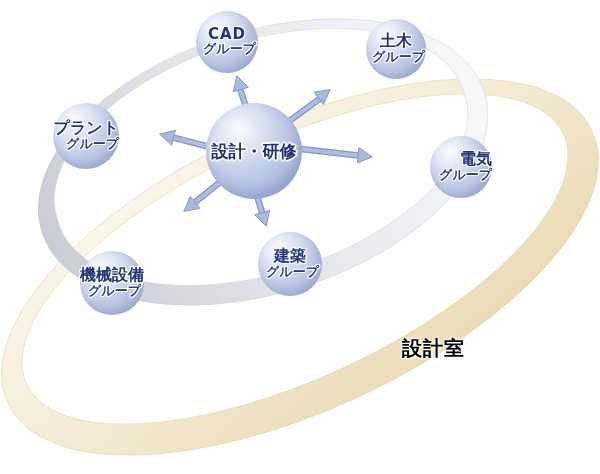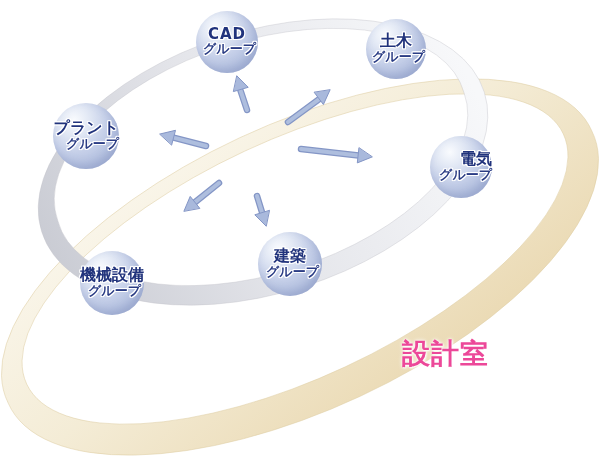--- a/index.html
+++ b/index.html
@@ -136,6 +136,9 @@
     </g>
   </svg>
 
+  <div class="sphere s-center">
+    <span class="center-label">設計・研修</span>
+  </div>
 
   <div class="sphere s-cad">
     <span class="g-name">CAD</span>

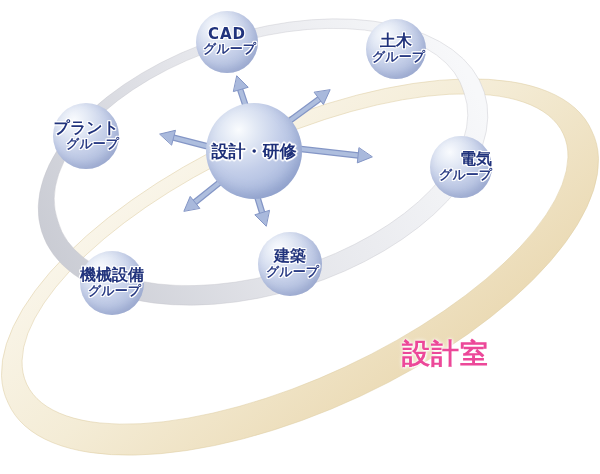--- a/index.html
+++ b/index.html
@@ -70,9 +70,9 @@
     left:402px;top:335px;
     z-index:4;
     font-weight:bold;
-    font-size:28px;
+    font-size:20px;
     letter-spacing:1px;
-    color:#ec4899;
+    color:#000000;
     white-space:nowrap;
     text-shadow:0 0 2px #fff, 0 0 4px #fff, 1px 1px 2px #ffffff;
   }

